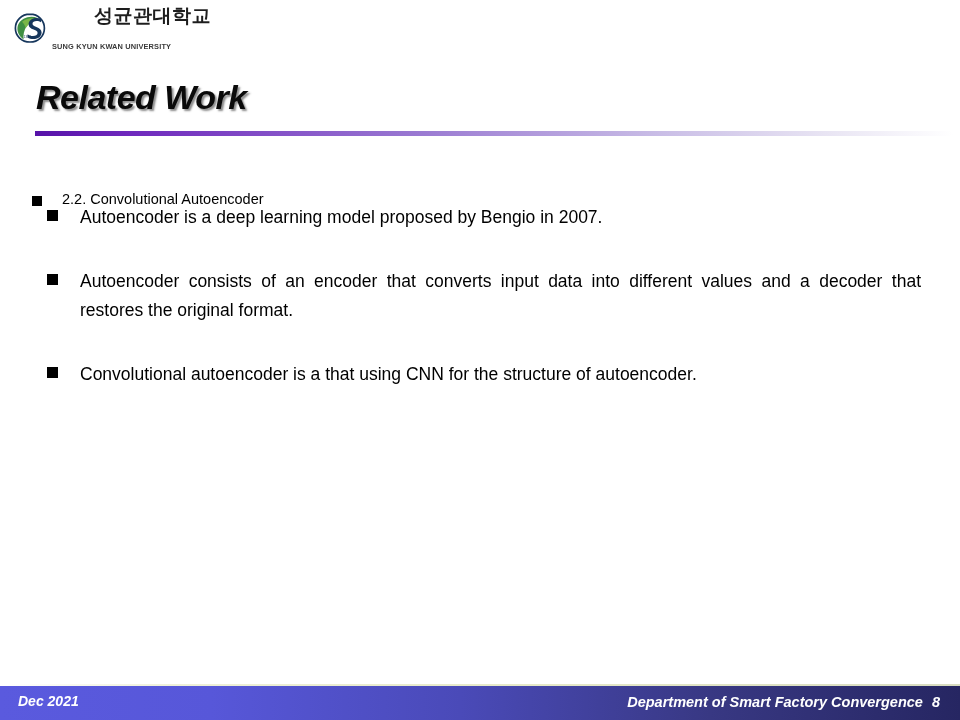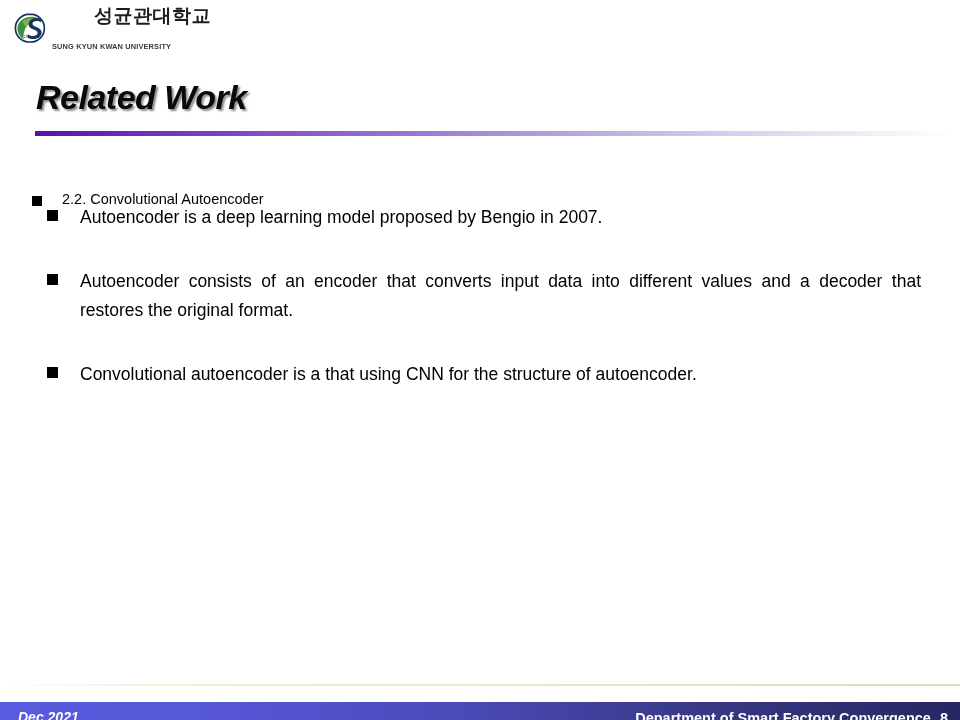--- a/index.html
+++ b/index.html
@@ -145,7 +145,7 @@
     left: 0;
     bottom: 0;
     width: 960px;
-    height: 18px;
+    height: 34px;
     background: linear-gradient(to right, #5a5ade 0%, #5757d9 22%, #4a4ab8 48%, #383883 74%, #262662 100%);
   }
   .footer-left {

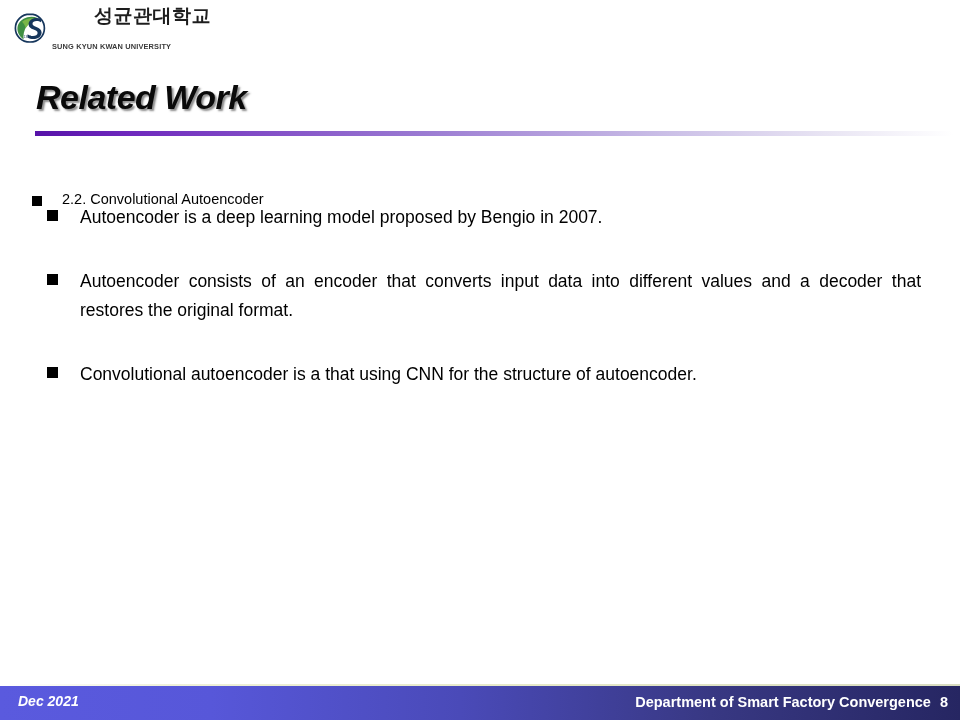--- a/index.html
+++ b/index.html
@@ -160,10 +160,11 @@
   }
   .footer-right {
     position: absolute;
-    right: 12px;
+    right: 20px;
     top: 8px;
     font-size: 14.5px;
     font-weight: bold;
+    font-style: italic;
     color: #ffffff;
     white-space: nowrap;
   }

